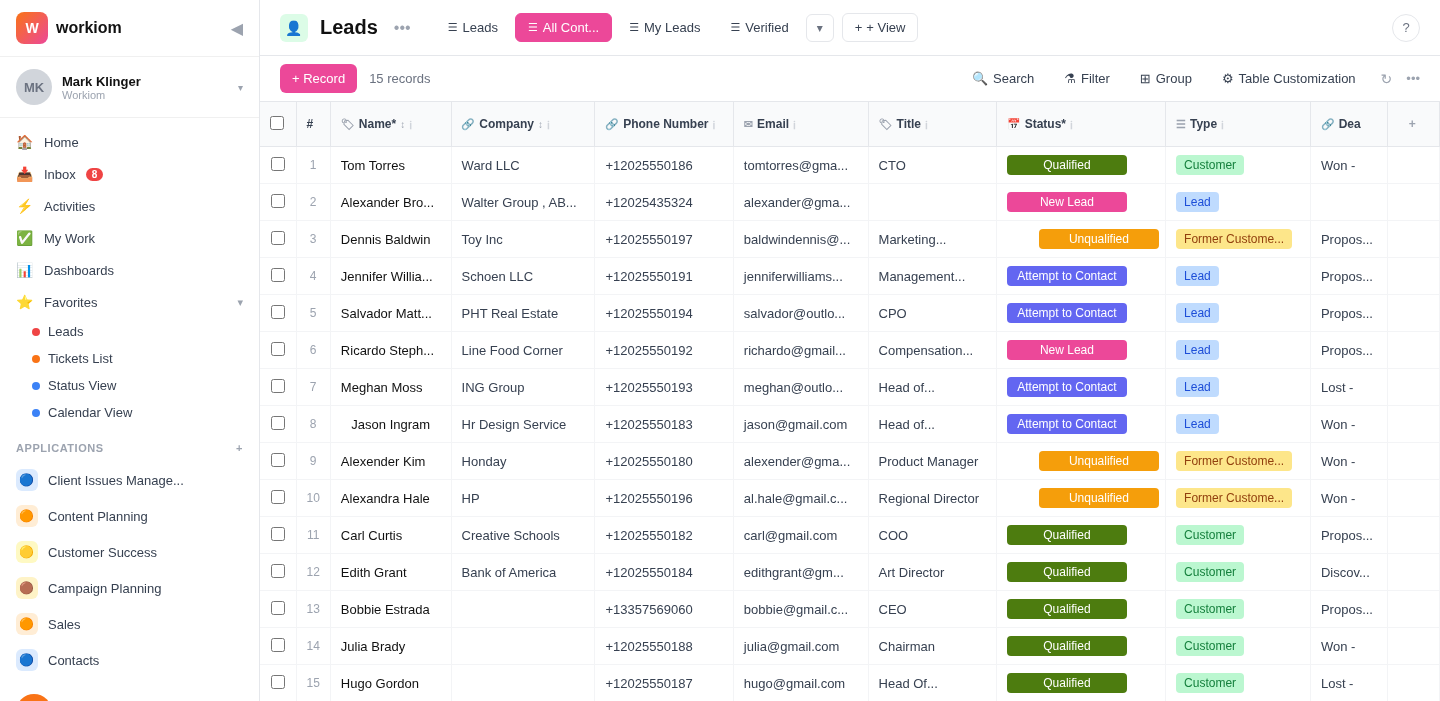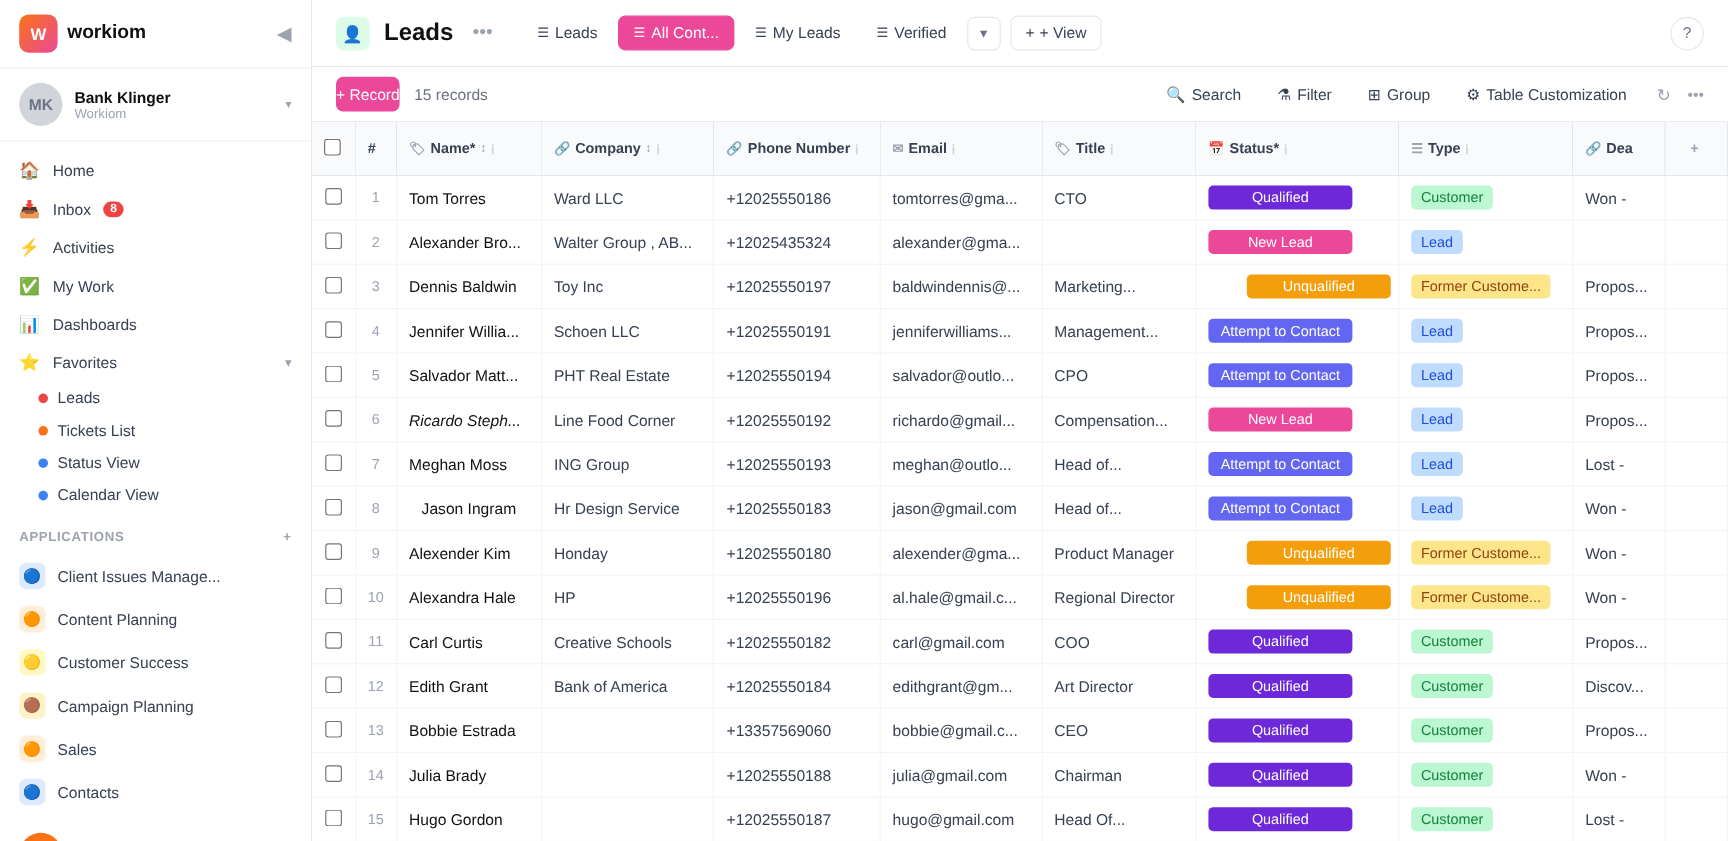--- a/index.html
+++ b/index.html
@@ -107,7 +107,7 @@
   <div class="sidebar-user">
     <div class="avatar">MK</div>
     <div class="user-info">
-      <div class="user-name">Bank Klinger</div>
+      <div class="user-name">Mark Klinger</div>
       <div class="user-company">Workiom</div>
     </div>
     <div class="chevron-down">▾</div>

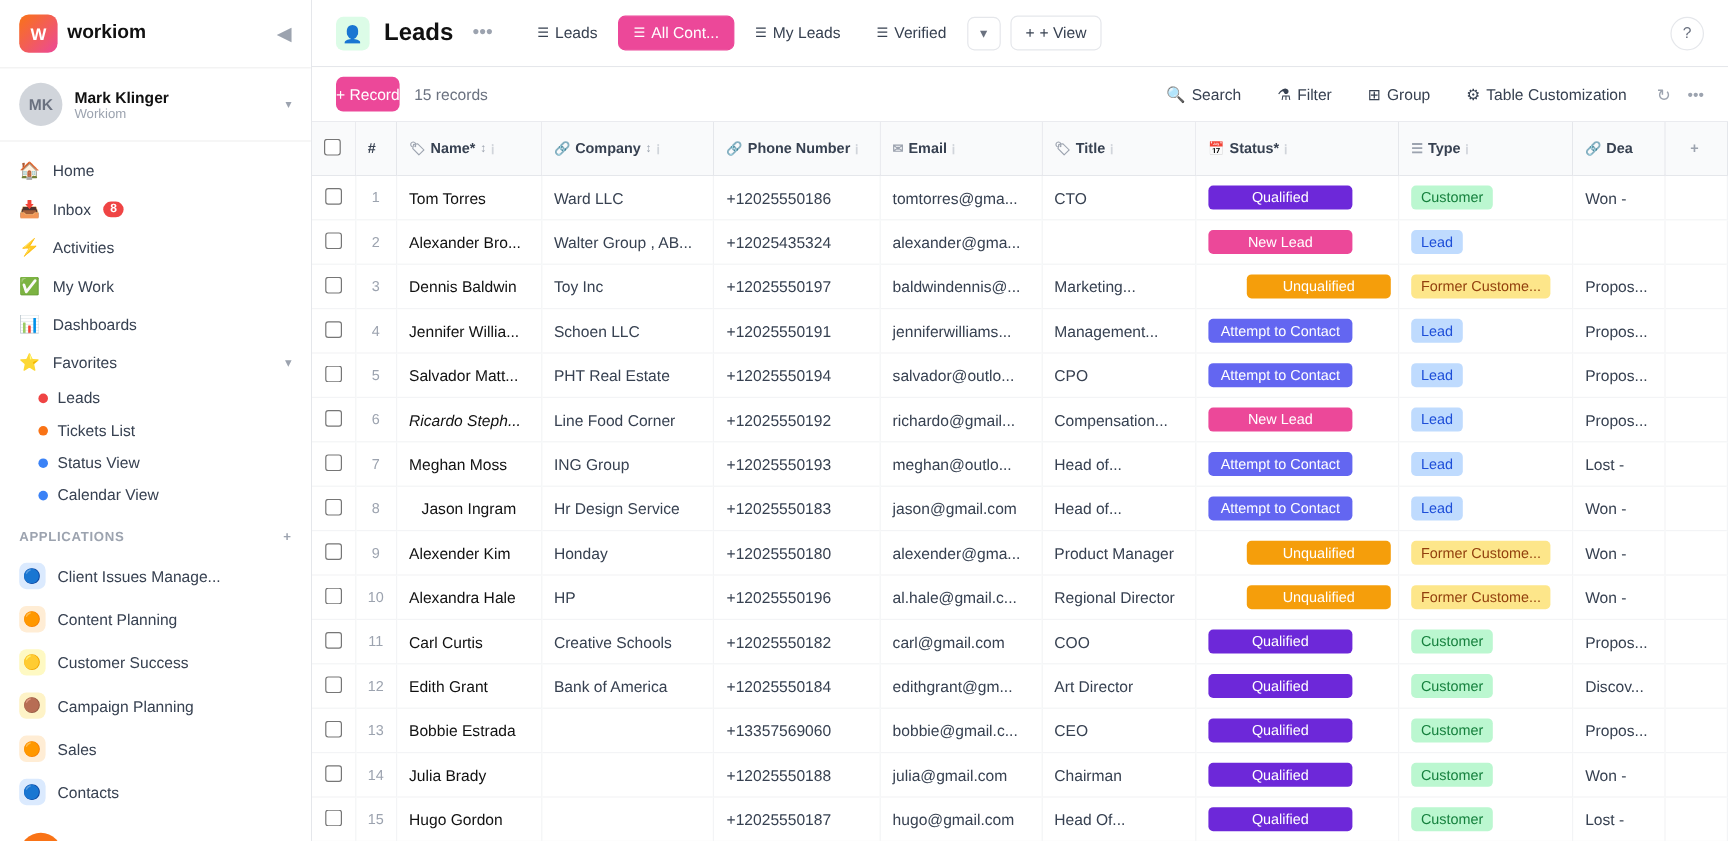--- a/index.html
+++ b/index.html
@@ -56,7 +56,7 @@
 
     
     .toolbar { background: #fff; border-bottom: 1px solid #e5e7eb; padding: 8px 20px; display: flex; align-items: center; gap: 8px; }
-    .record-btn { display: flex; align-items: center; gap: 5px; background: #ec4899; color: white; padding: 7px 0; border-radius: 6px; cursor: pointer; font-size: 13px; font-weight: 500; border: none; }
+    .record-btn { display: flex; align-items: center; gap: 5px; background: #ec4899; color: white; padding: 7px 12px; border-radius: 6px; cursor: pointer; font-size: 13px; font-weight: 500; border: none; }
     .records-count { color: #6b7280; font-size: 13px; margin-left: 4px; }
     .toolbar-right { margin-left: auto; display: flex; align-items: center; gap: 8px; }
     .toolbar-btn { display: flex; align-items: center; gap: 5px; padding: 6px 10px; border-radius: 6px; cursor: pointer; color: #374151; font-size: 13px; border: 1px solid transparent; }

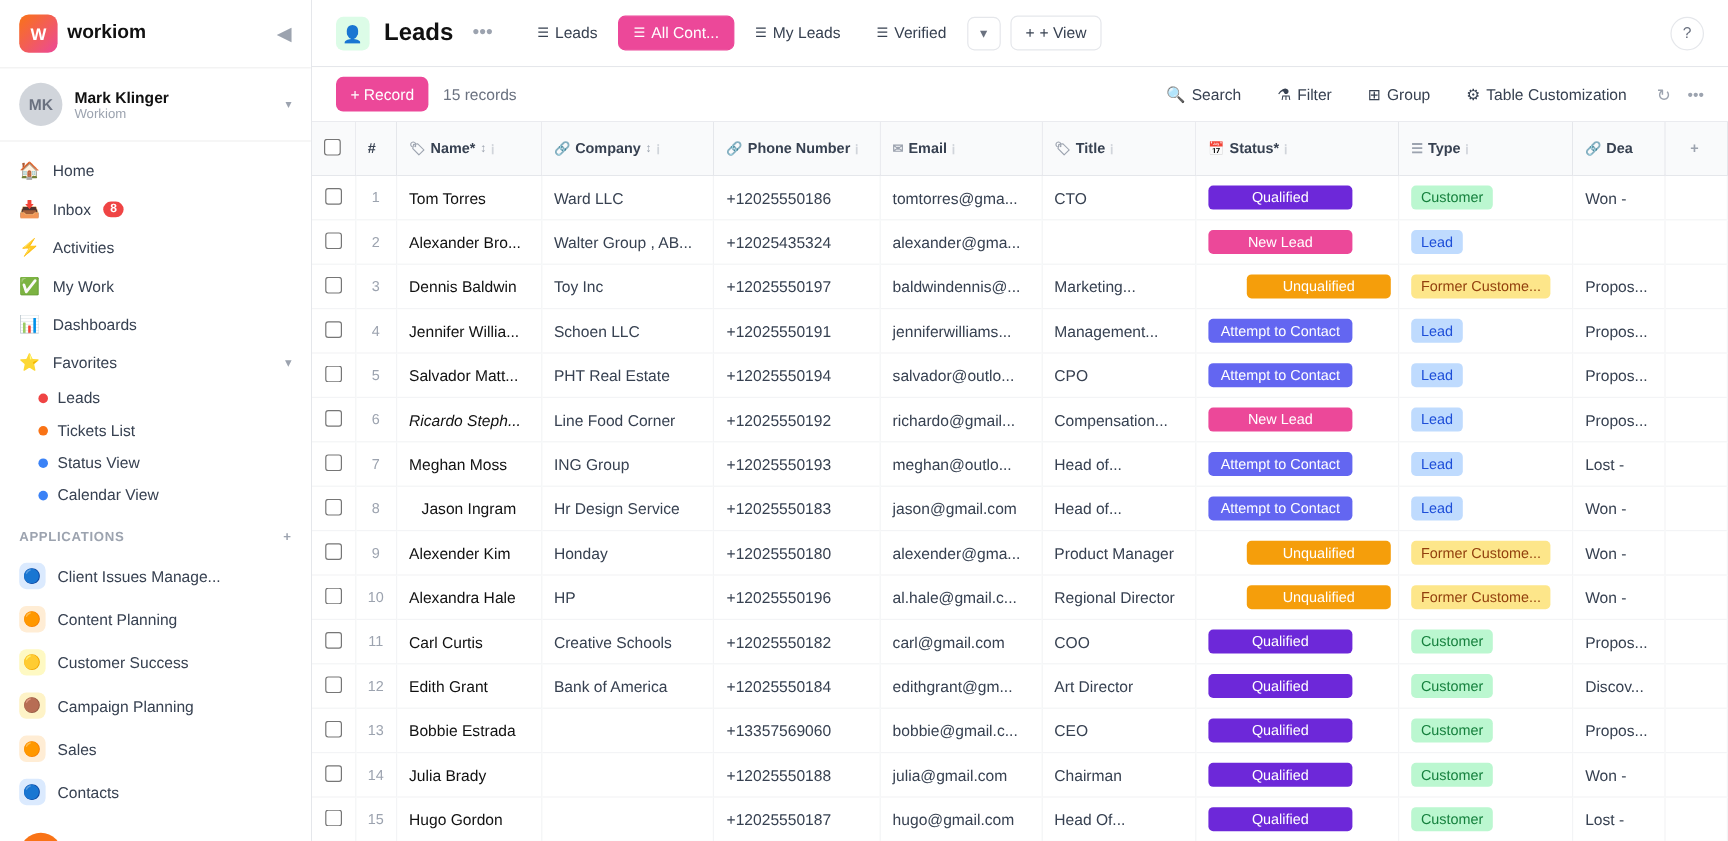--- a/index.html
+++ b/index.html
@@ -80,7 +80,7 @@
     .checkbox { width: 14px; height: 14px; border: 1px solid #d1d5db; border-radius: 3px; cursor: pointer; }
 
     .status-badge { padding: 3px 10px; border-radius: 4px; font-size: 12px; font-weight: 500; text-align: center; display: inline-block; min-width: 120px; }
-    .status-qualified { background: #6d28d9; color: white; }
+    .status-qualified { background: #4d7c0f; color: white; }
     .status-new-lead { background: #ec4899; color: white; }
     .status-unqualified { background: #f59e0b; color: white; margin-left: 32px; }
     .status-attempt { background: #6366f1; color: white; }

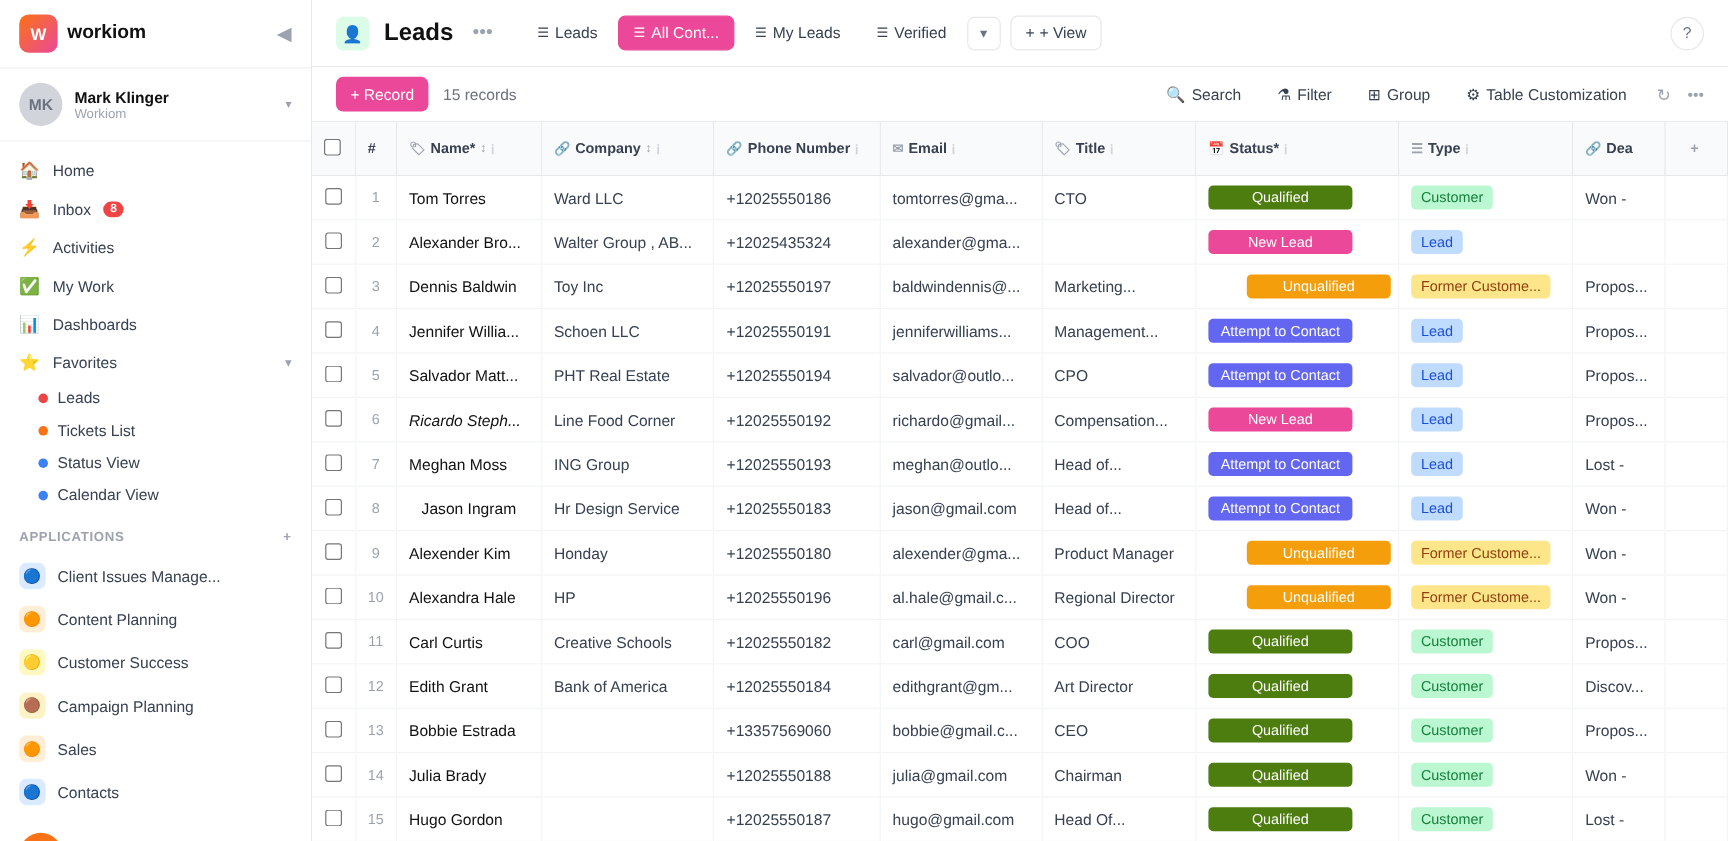--- a/index.html
+++ b/index.html
@@ -397,7 +397,7 @@
           <tr>
     <td><input type="checkbox" class="checkbox" style=""></td>
     <td class="row-num">6</td>
-    <td style="font-weight:500;color:#111;font-style:italic;">Ricardo Steph...</td>
+    <td style="font-weight:500;color:#111;">Ricardo Steph...</td>
     <td>Line Food Corner</td>
     <td>+12025550192</td>
     <td>richardo@gmail...</td>

